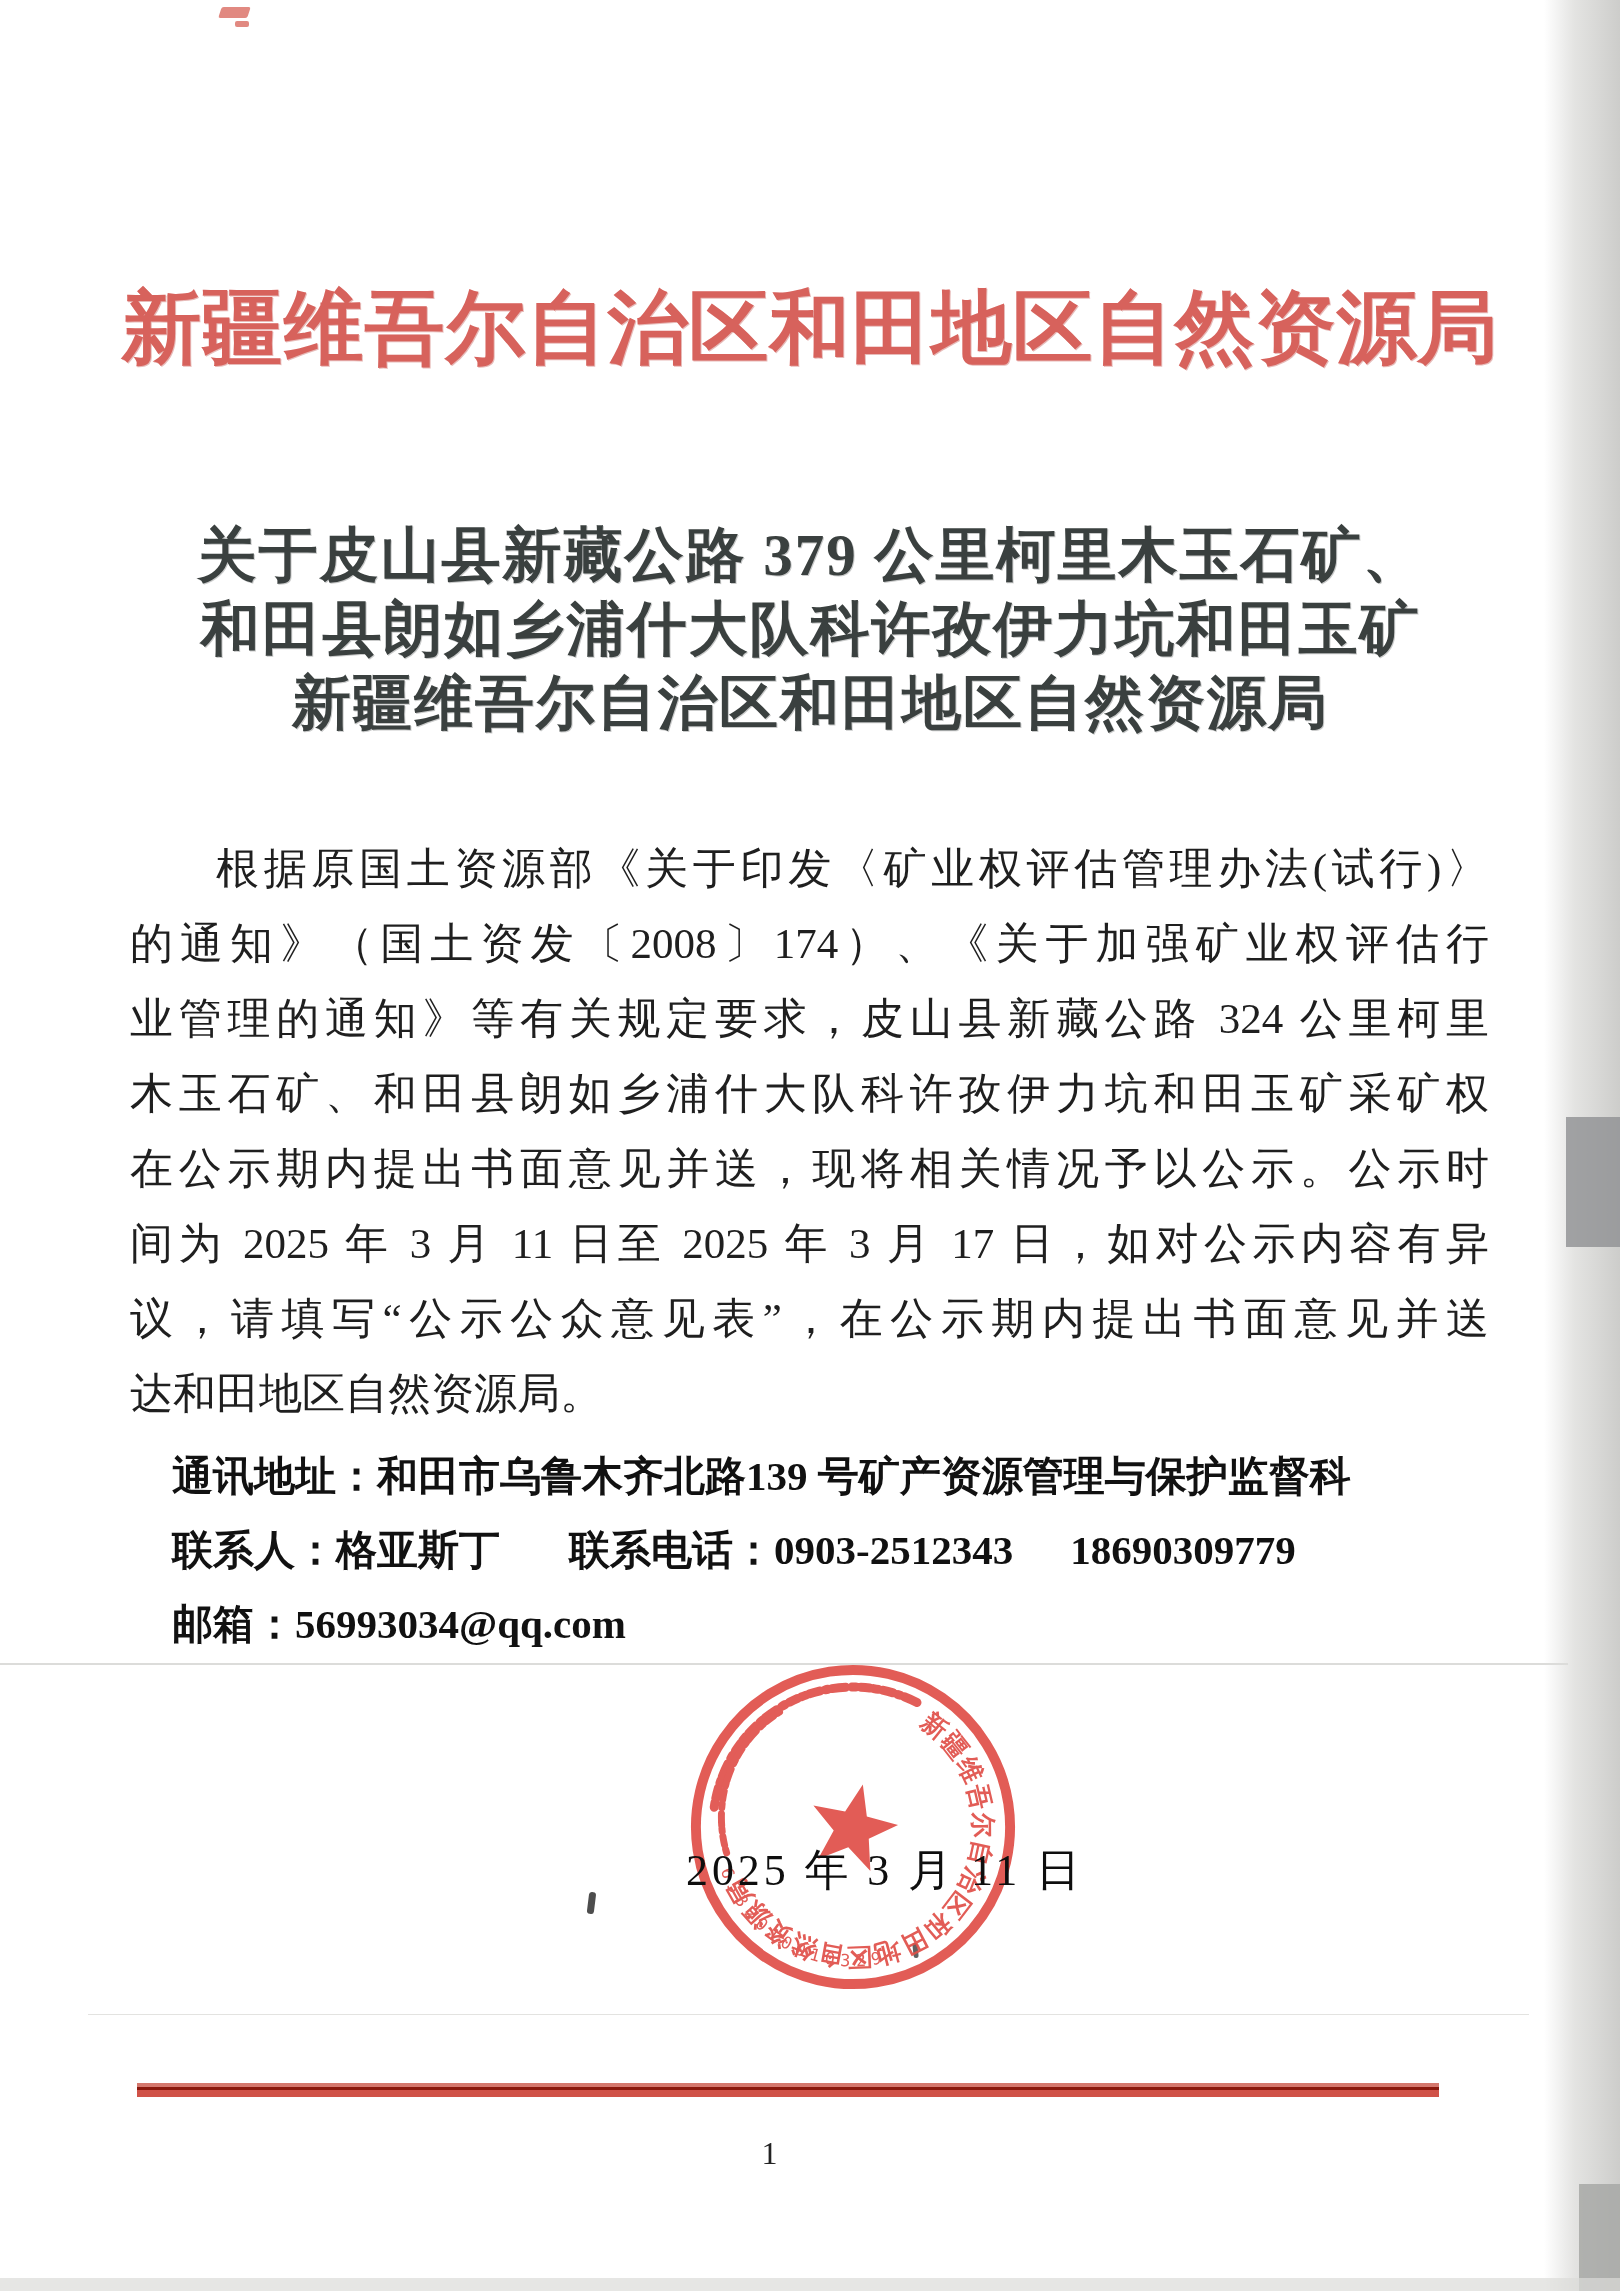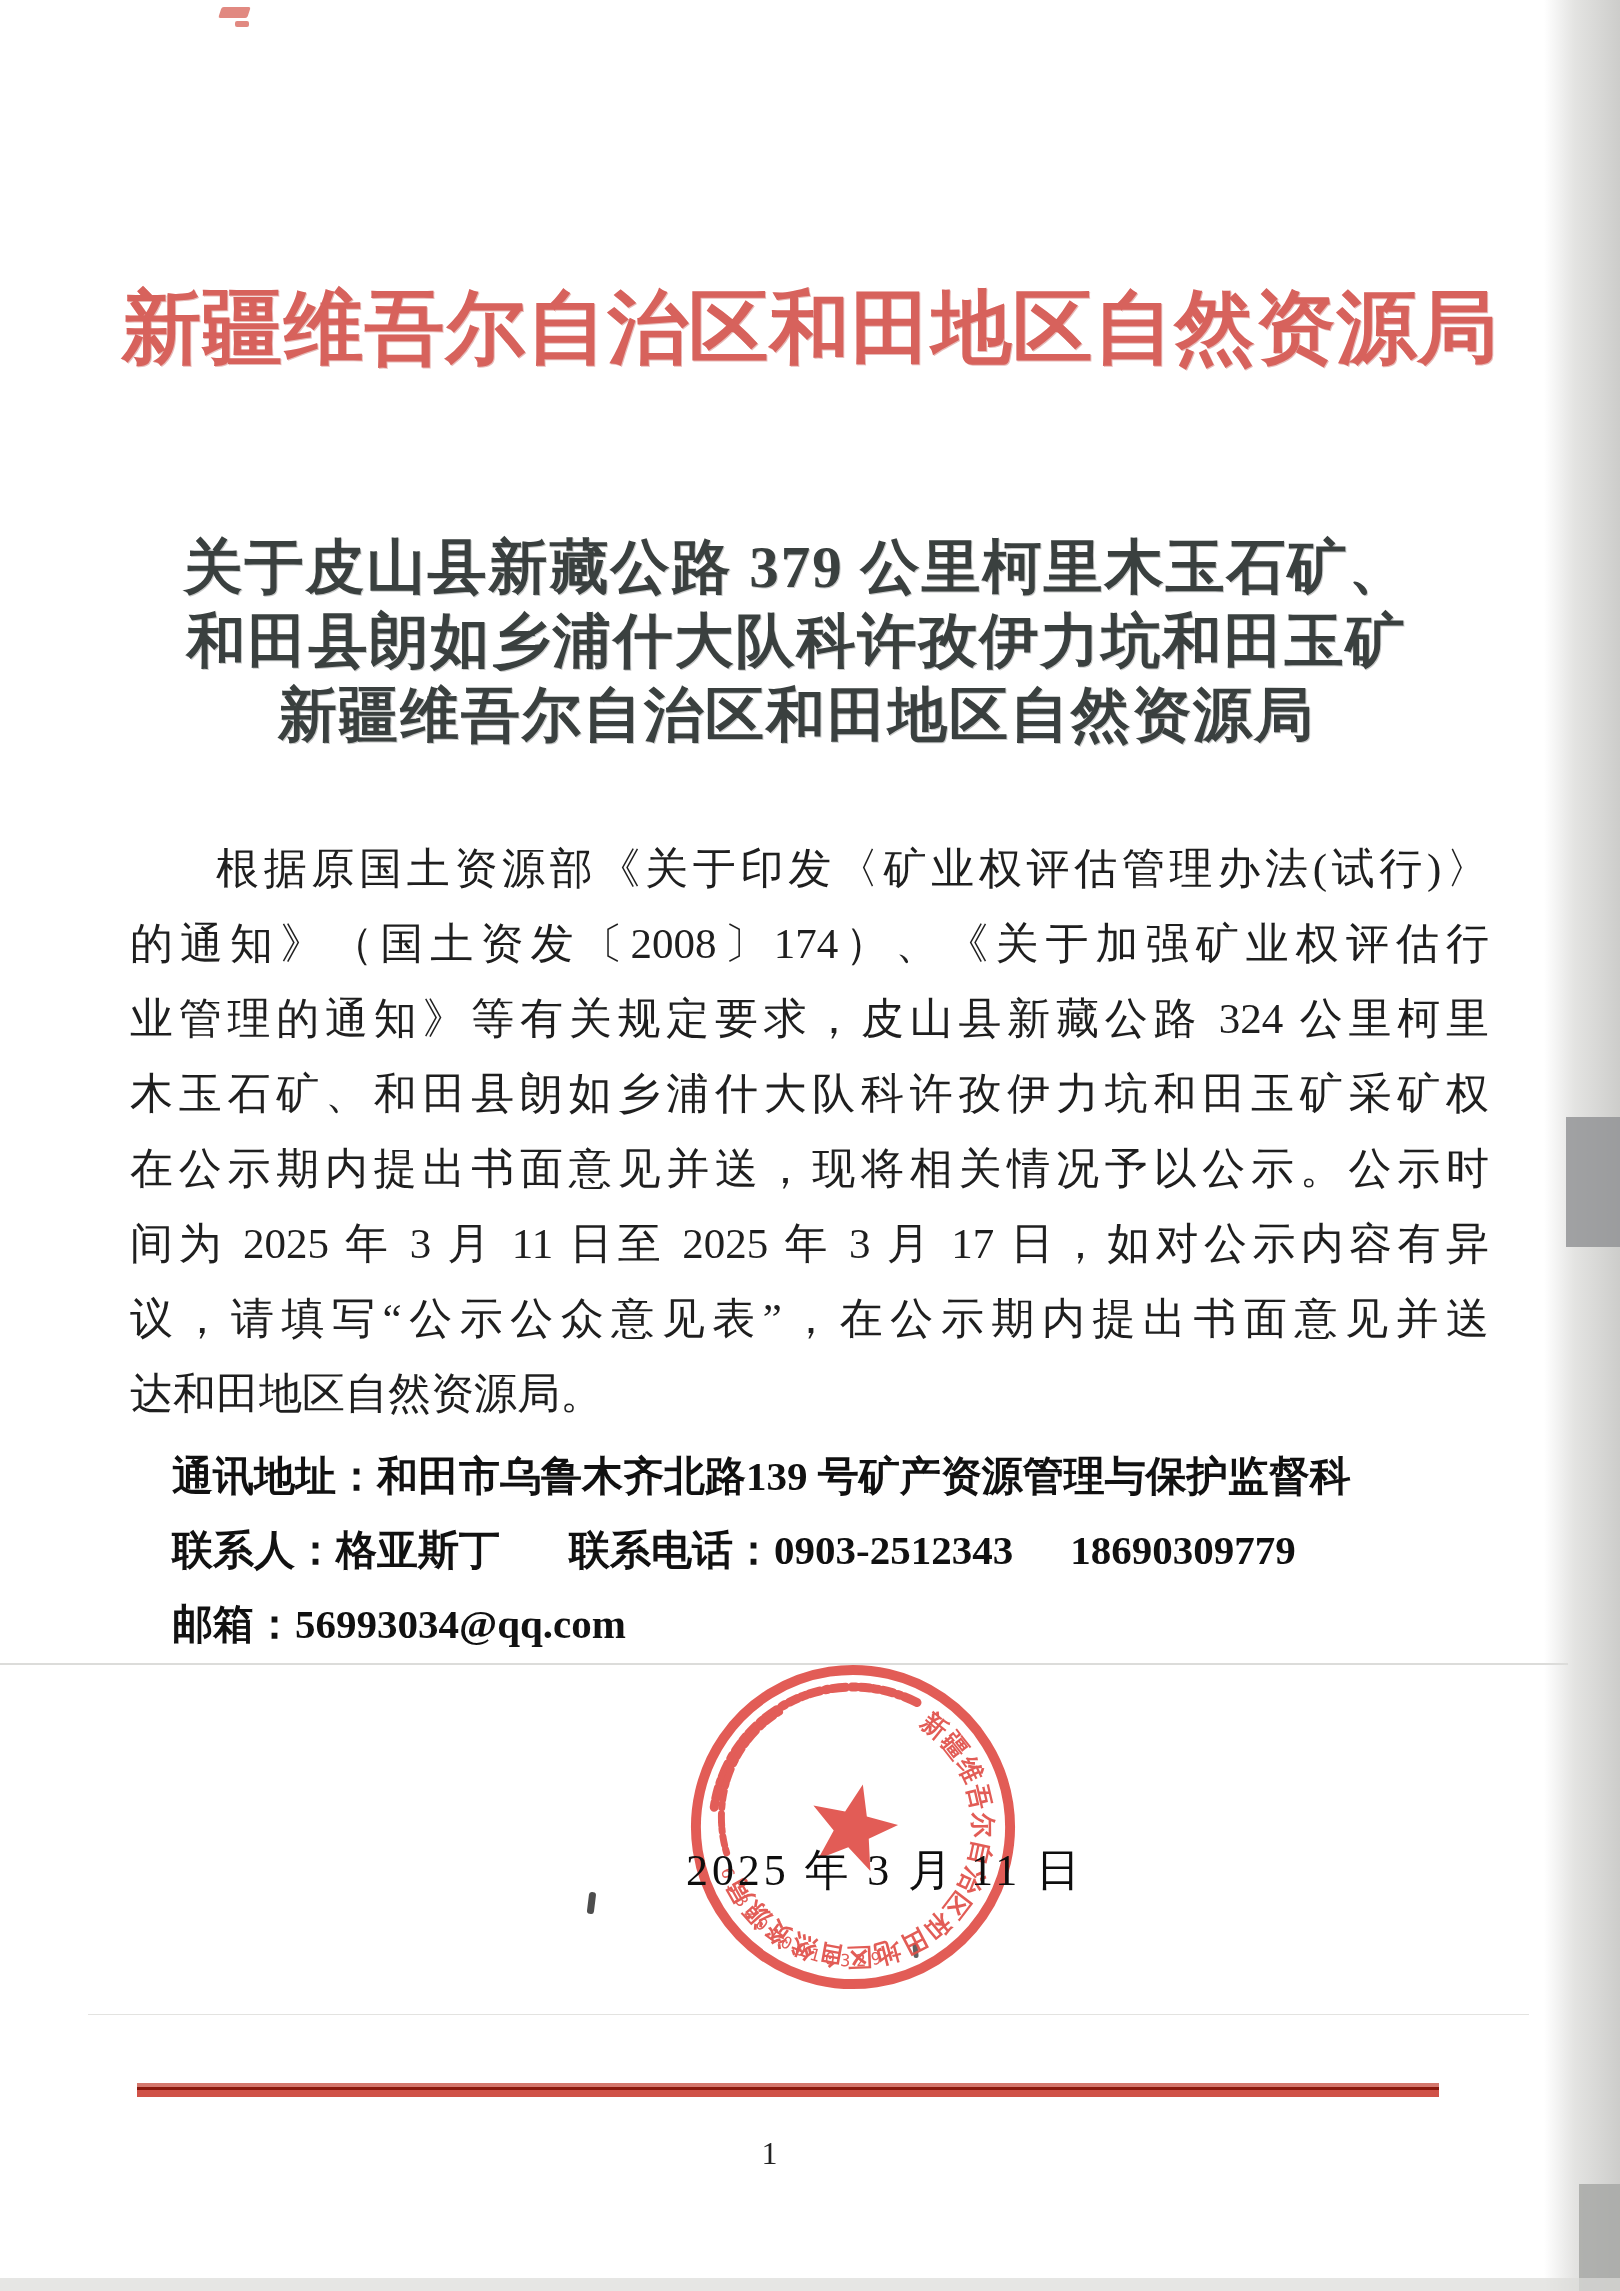--- a/index.html
+++ b/index.html
@@ -37,12 +37,11 @@
 
   
   .doc-title{
-    position:absolute;left:104px;top:518px;width:1385px;
+    position:absolute;left:118px;top:518px;width:1385px;
     text-align:center;color:#3a403f;
     font-weight:bold;font-size:59px;line-height:74px;
     letter-spacing:2px;
     text-shadow:1px 1px 0 rgba(40,45,44,.25);
-    margin-top:12px;
   }
 
   

